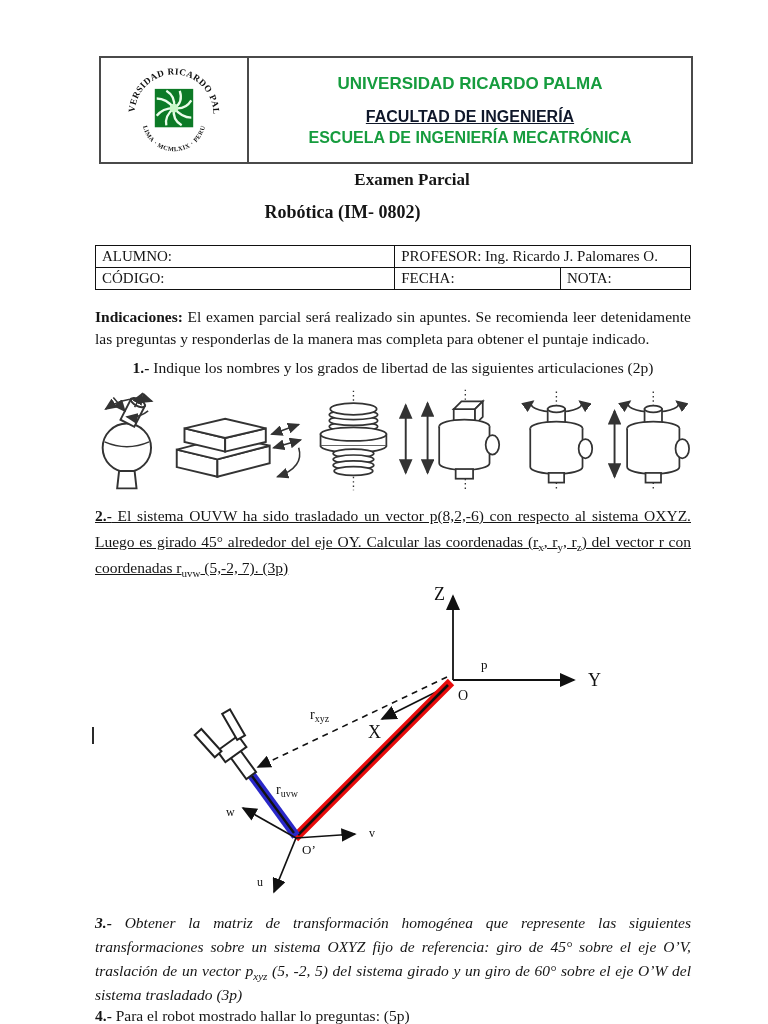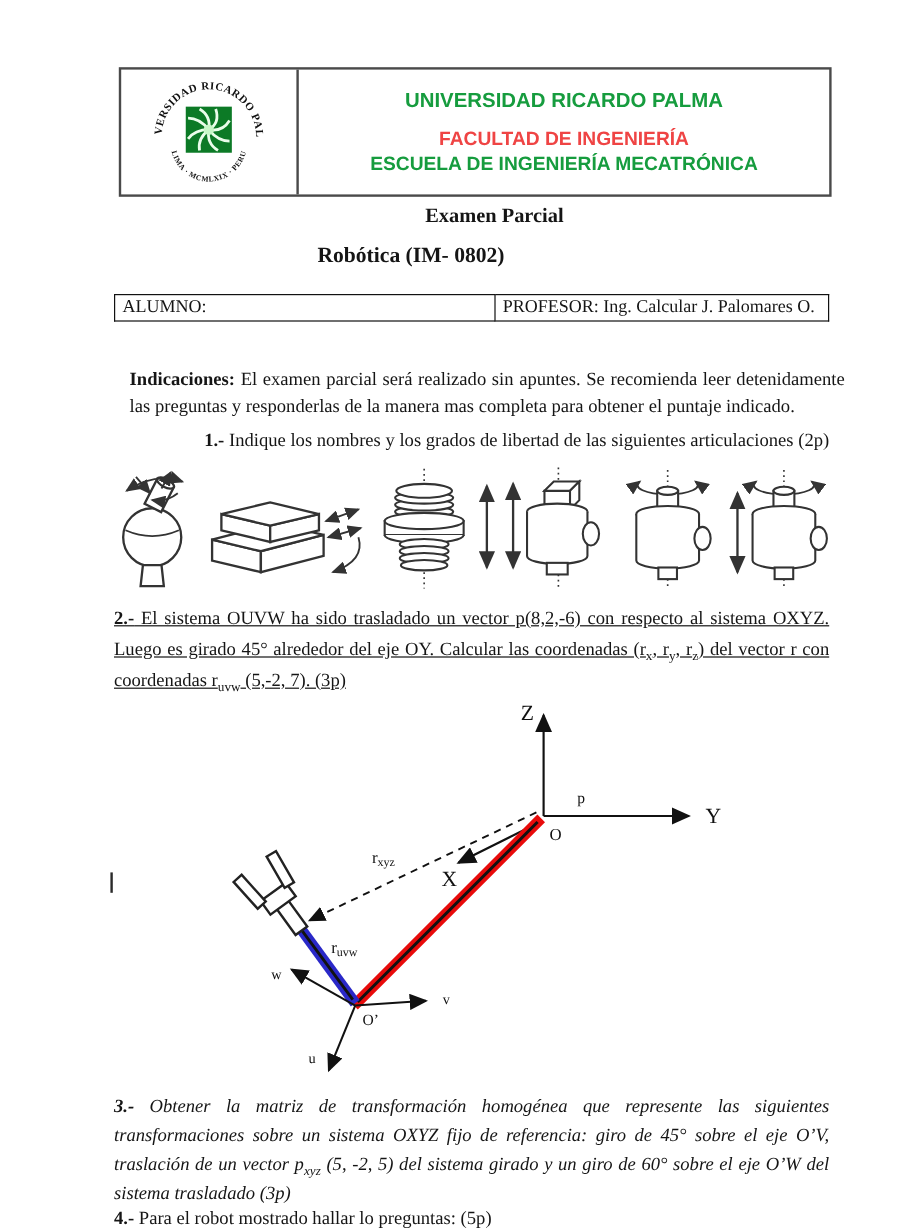--- a/index.html
+++ b/index.html
@@ -75,7 +75,7 @@
   </div>
   <div class="hdr-text">
     <div class="hdr-line1" style="color:#169C3E;">UNIVERSIDAD RICARDO PALMA</div>
-    <div class="hdr-line2" style="color:#ef4444;">FACULTAD DE INGENIERÍA</div>
+    <div class="hdr-line2" style="color:#0f172a;text-decoration:underline;">FACULTAD DE INGENIERÍA</div>
     <div class="hdr-line3" style="color:#169C3E;">ESCUELA DE INGENIERÍA MECATRÓNICA</div>
   </div>
 </div>

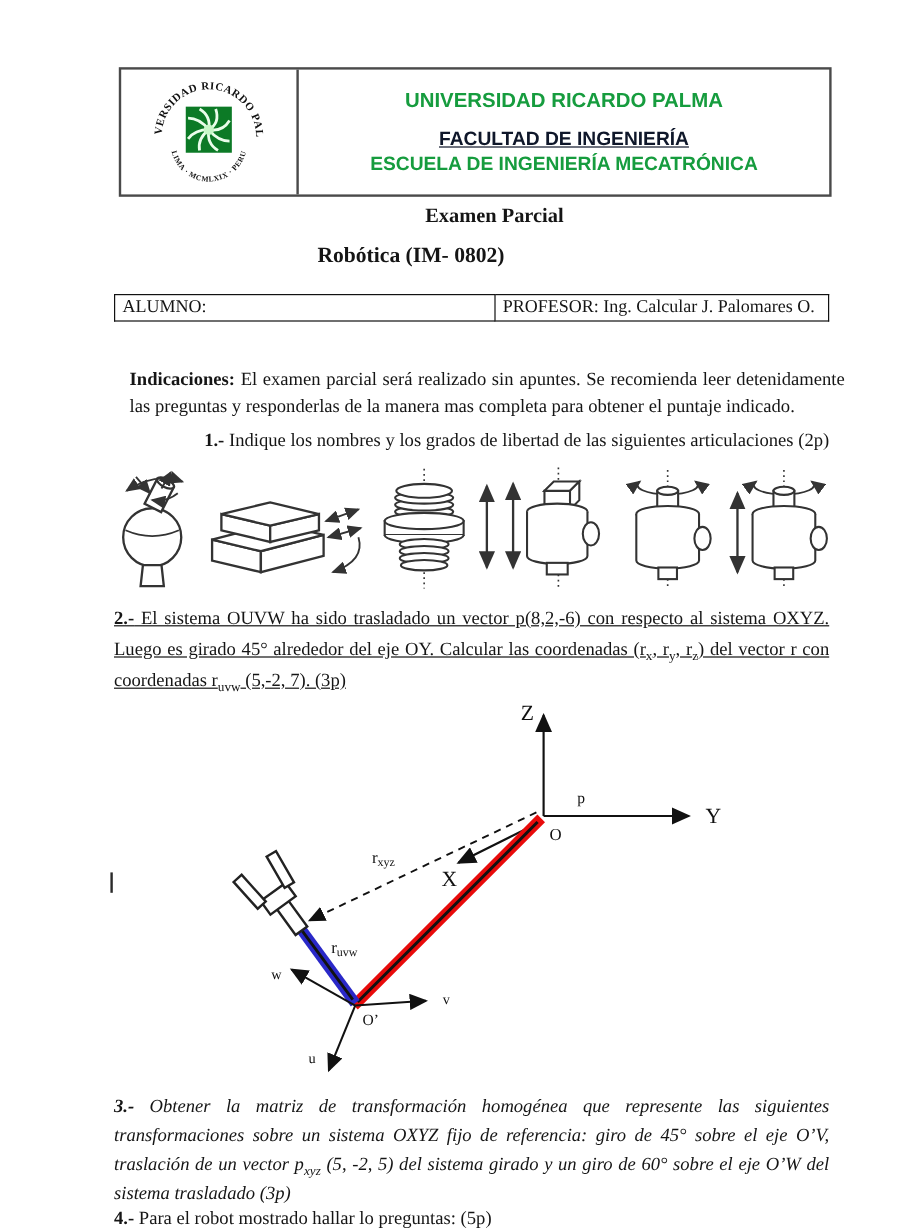--- a/index.html
+++ b/index.html
@@ -87,7 +87,7 @@
   <tbody>
       <tr>
     <td style="width:306px;">ALUMNO:</td>
-    <td colspan="2">PROFESOR: Ing. Calcular J. Palomares O.</td>
+    <td colspan="2">PROFESOR: Ing. Ricardo J. Palomares O.</td>
   </tr>
 </tbody>
   </table>

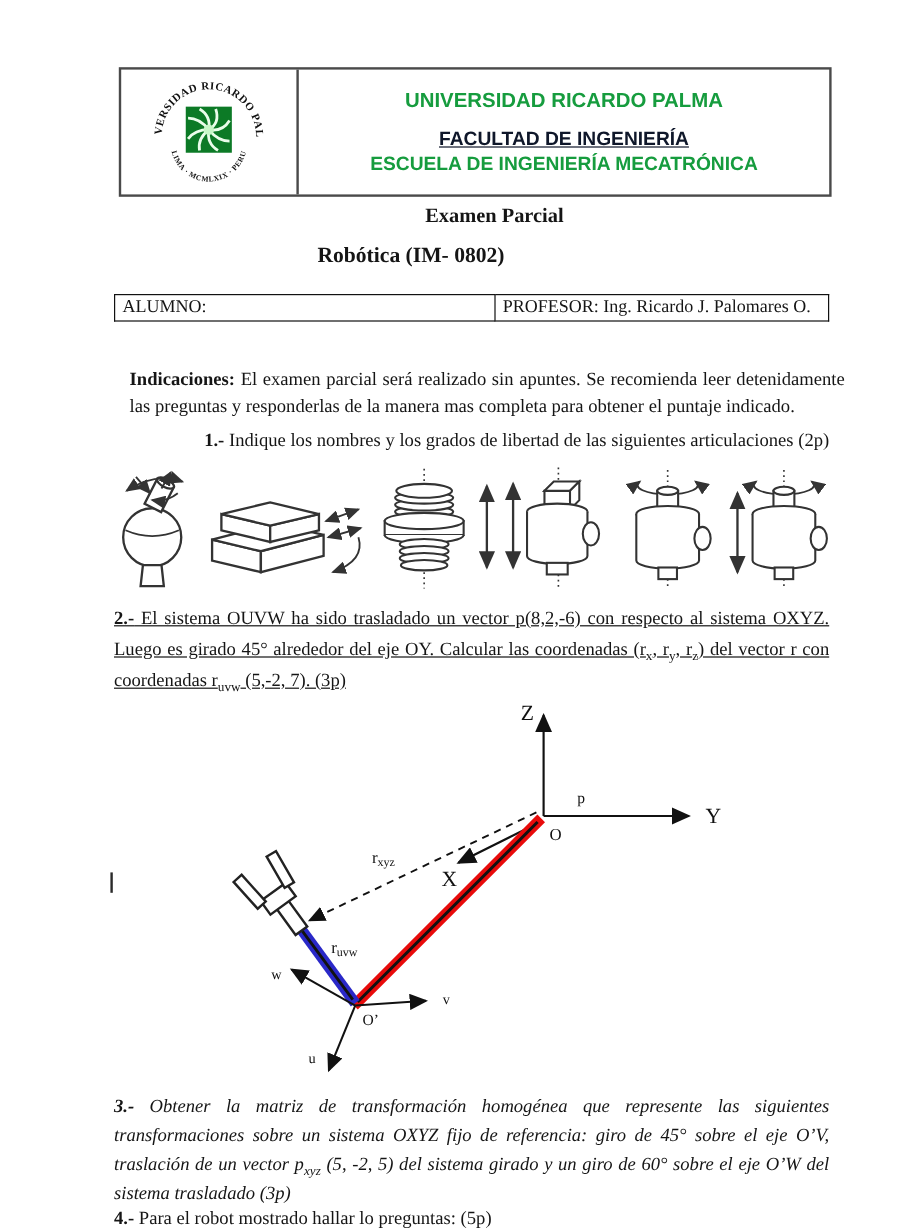--- a/index.html
+++ b/index.html
@@ -89,6 +89,11 @@
     <td style="width:306px;">ALUMNO:</td>
     <td colspan="2">PROFESOR: Ing. Ricardo J. Palomares O.</td>
   </tr>
+  <tr>
+    <td>CÓDIGO:</td>
+    <td style="width:163px;">FECHA:</td>
+    <td style="width:125px;">NOTA:</td>
+  </tr>
 </tbody>
   </table>
 

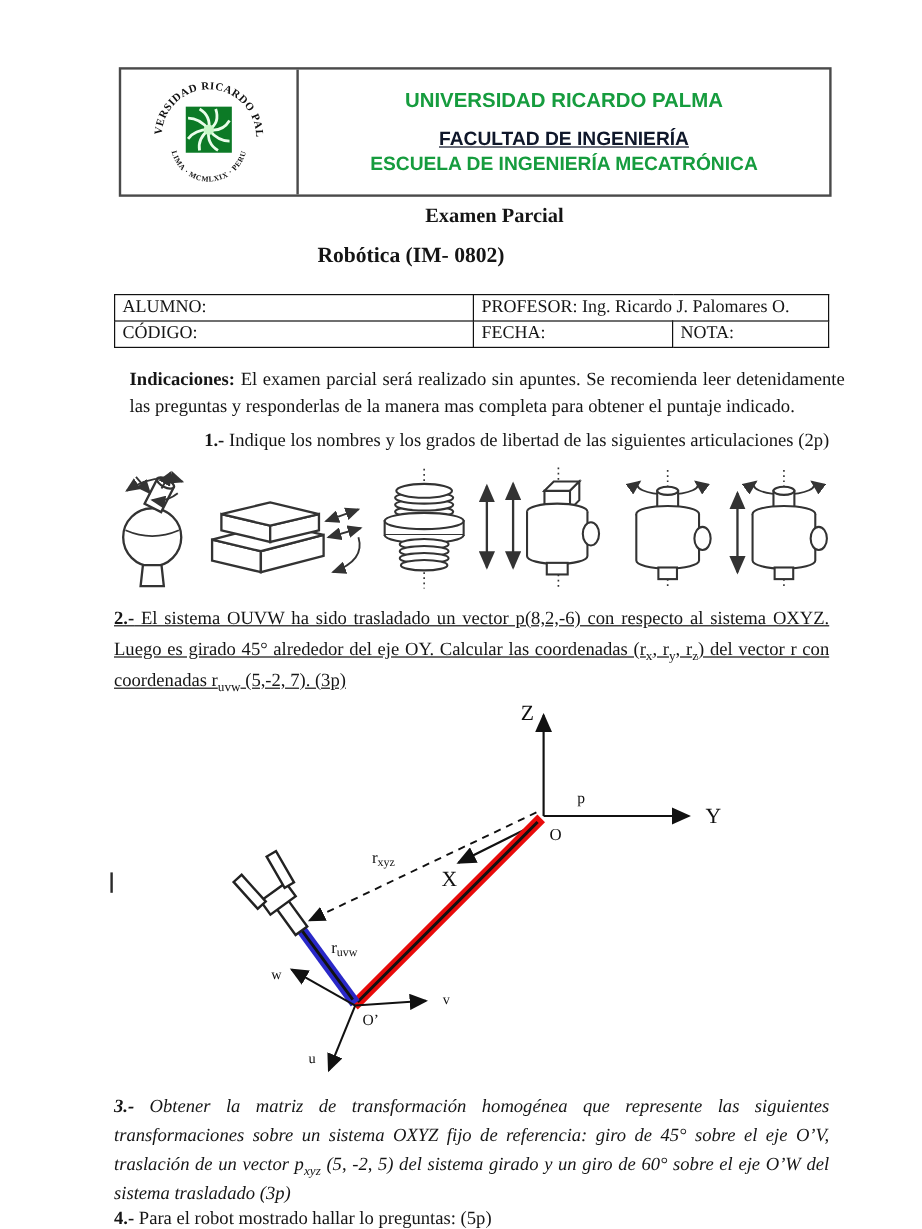--- a/index.html
+++ b/index.html
@@ -26,7 +26,7 @@
 
   
   .para{left:95px;width:596px;font-size:15.5px;text-align:justify;}
-  .p-ind{top:306px;line-height:22px;margin-left:13px;}
+  .p-ind{top:306px;line-height:22px;}
   .p-q1{top:357px;line-height:22px;text-align:right;}
   .p-q2{top:503px;line-height:26px;text-decoration:underline;}
   .p-q3{top:911px;line-height:24px;font-style:italic;}

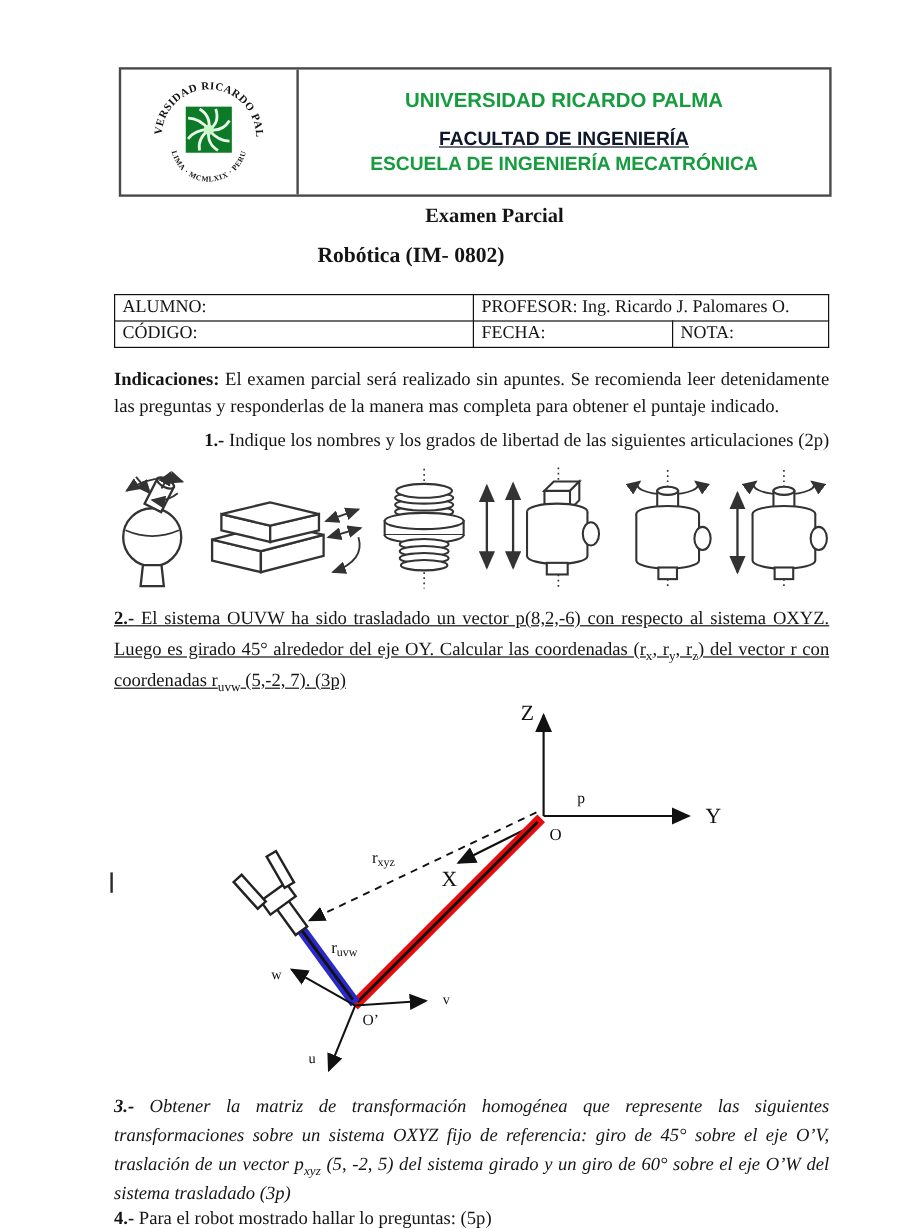--- a/index.html
+++ b/index.html
@@ -27,7 +27,7 @@
   
   .para{left:95px;width:596px;font-size:15.5px;text-align:justify;}
   .p-ind{top:306px;line-height:22px;}
-  .p-q1{top:357px;line-height:22px;text-align:right;}
+  .p-q1{top:357px;line-height:22px;text-align:center;}
   .p-q2{top:503px;line-height:26px;text-decoration:underline;}
   .p-q3{top:911px;line-height:24px;font-style:italic;}
   .p-q4{top:1004px;line-height:24px;text-align:left;}

